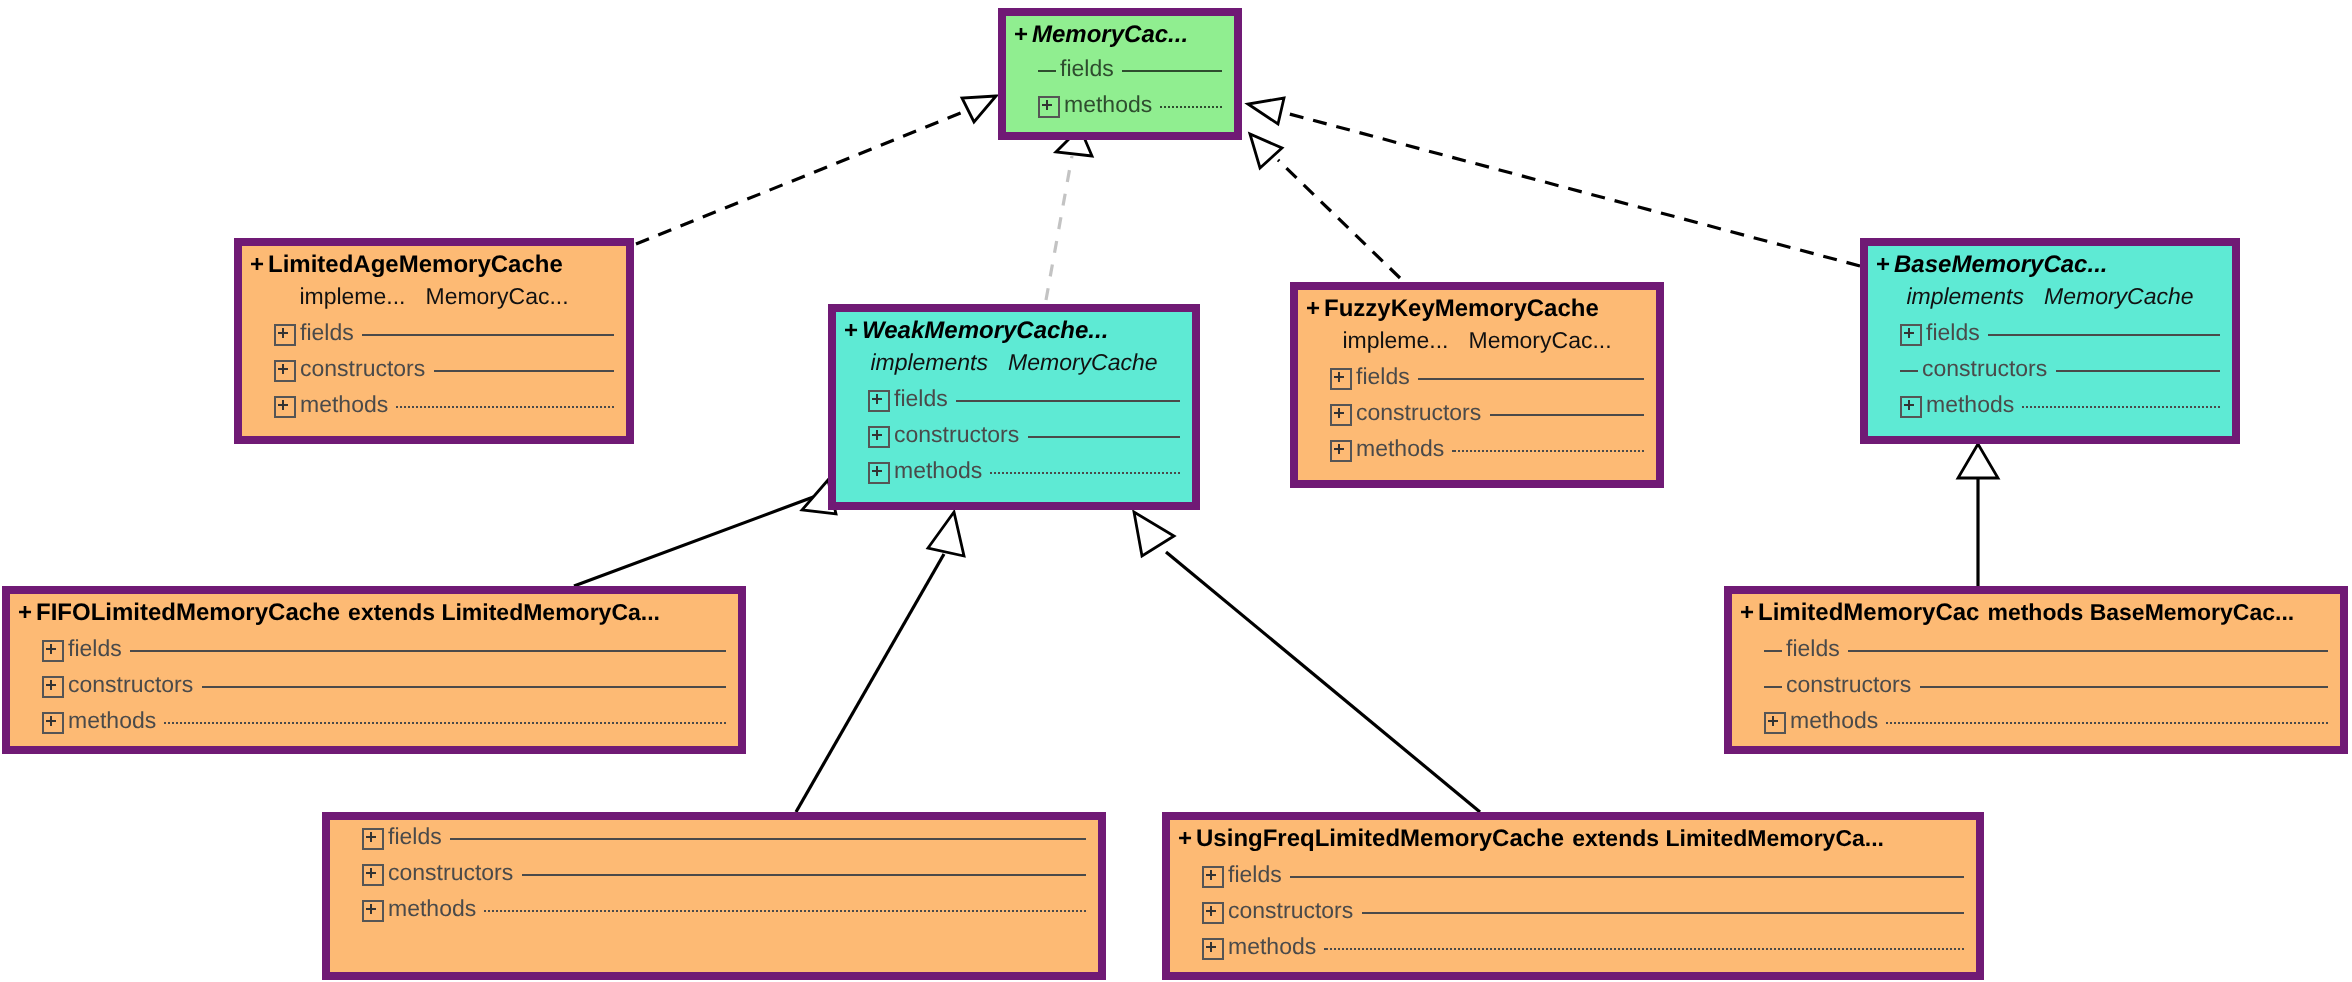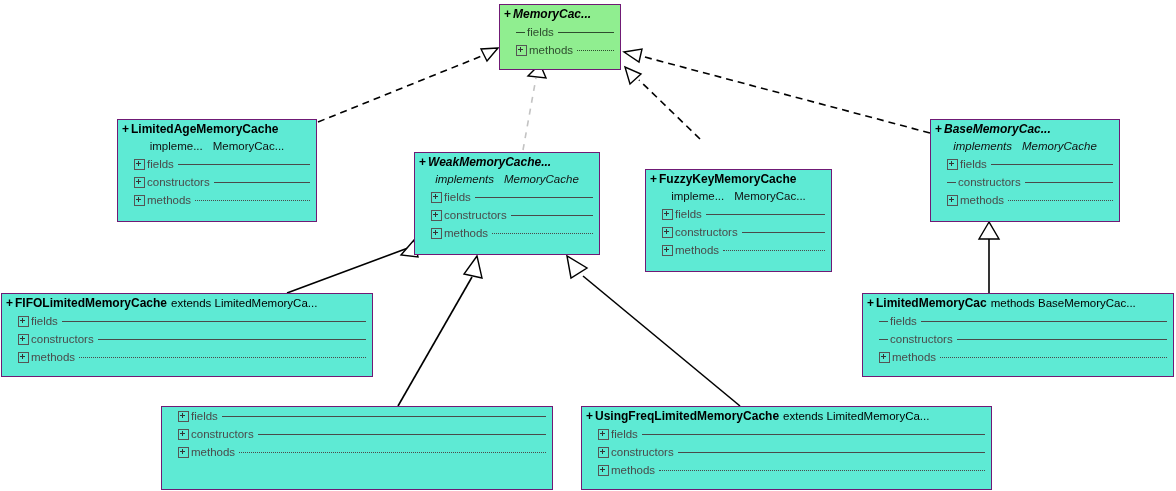--- a/index.html
+++ b/index.html
@@ -13,7 +13,7 @@
   .node{
     position:absolute;
     box-sizing:border-box;
-    border:1px solid #701a75;
+    border:4px solid #701a75;
     overflow:hidden;
   }
   .node.green{background:#90ee90;}

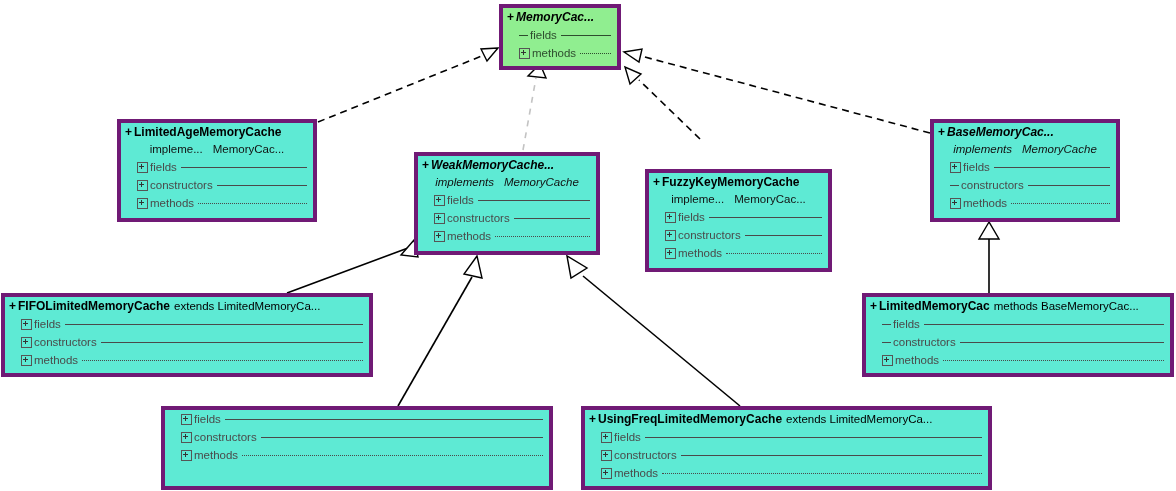--- a/index.html
+++ b/index.html
@@ -17,7 +17,7 @@
     overflow:hidden;
   }
   .node.green{background:#90ee90;}
-  .node.blue{background:#5eead4;}
+  .node.blue{background:#fdba74;}
   .node.yellow{background:#5eead4;}
 
   .title{

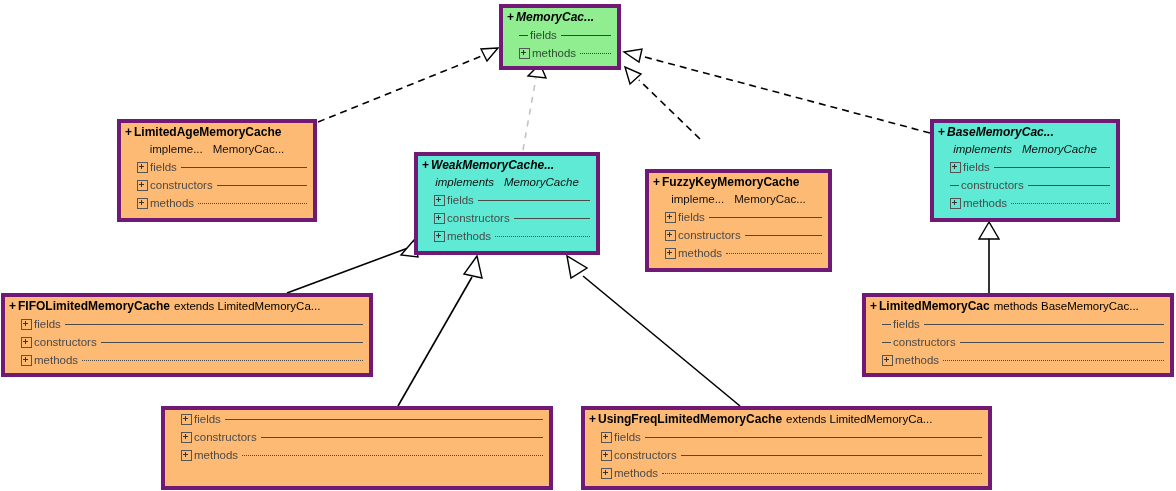--- a/index.html
+++ b/index.html
@@ -189,7 +189,7 @@
     </div>
   </div>
 
-  <div class="node blue" style="left:645px;top:141px;width:187px;height:103px;margin-top:28px;">
+  <div class="node blue" style="left:645px;top:141px;width:187px;height:103px;">
     <div class="title">
       <span class="plus">+</span><span class="cname">FuzzyKeyMemoryCache</span>
     </div>

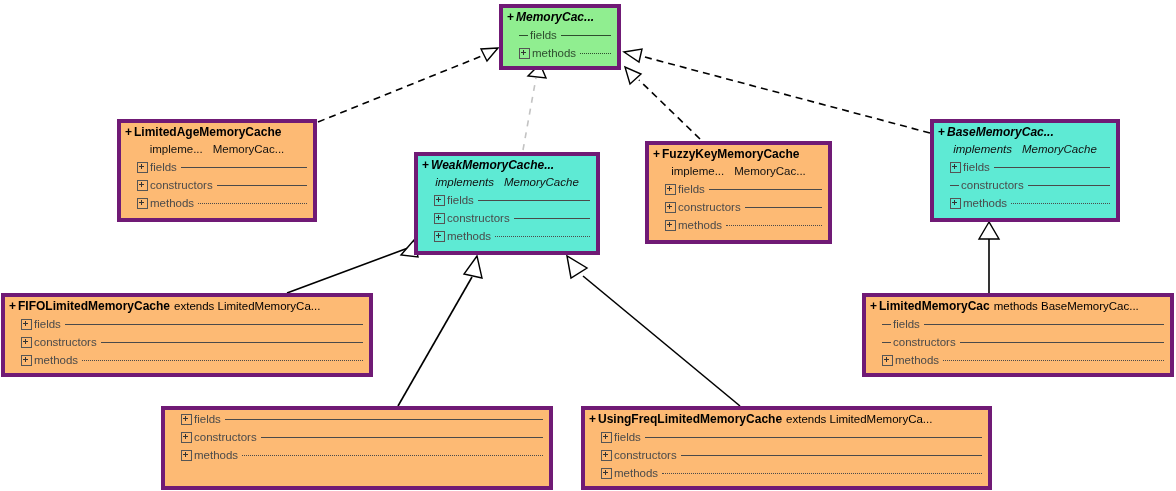--- a/index.html
+++ b/index.html
@@ -29,7 +29,7 @@
   .title .plus{font-weight:bold;font-style:normal;margin-right:2px;}
   .title .cname{font-weight:bold;}
   .title .cname.italic{font-style:italic;}
-  .title .ext{font-weight:normal;font-style:normal;font-size:11.5px;margin-left:4px;}
+  .title .ext{font-weight:bold;font-style:normal;font-size:11.5px;margin-left:4px;}
 
   .impl{
     font-size:11.5px;color:#111;font-style:italic;

